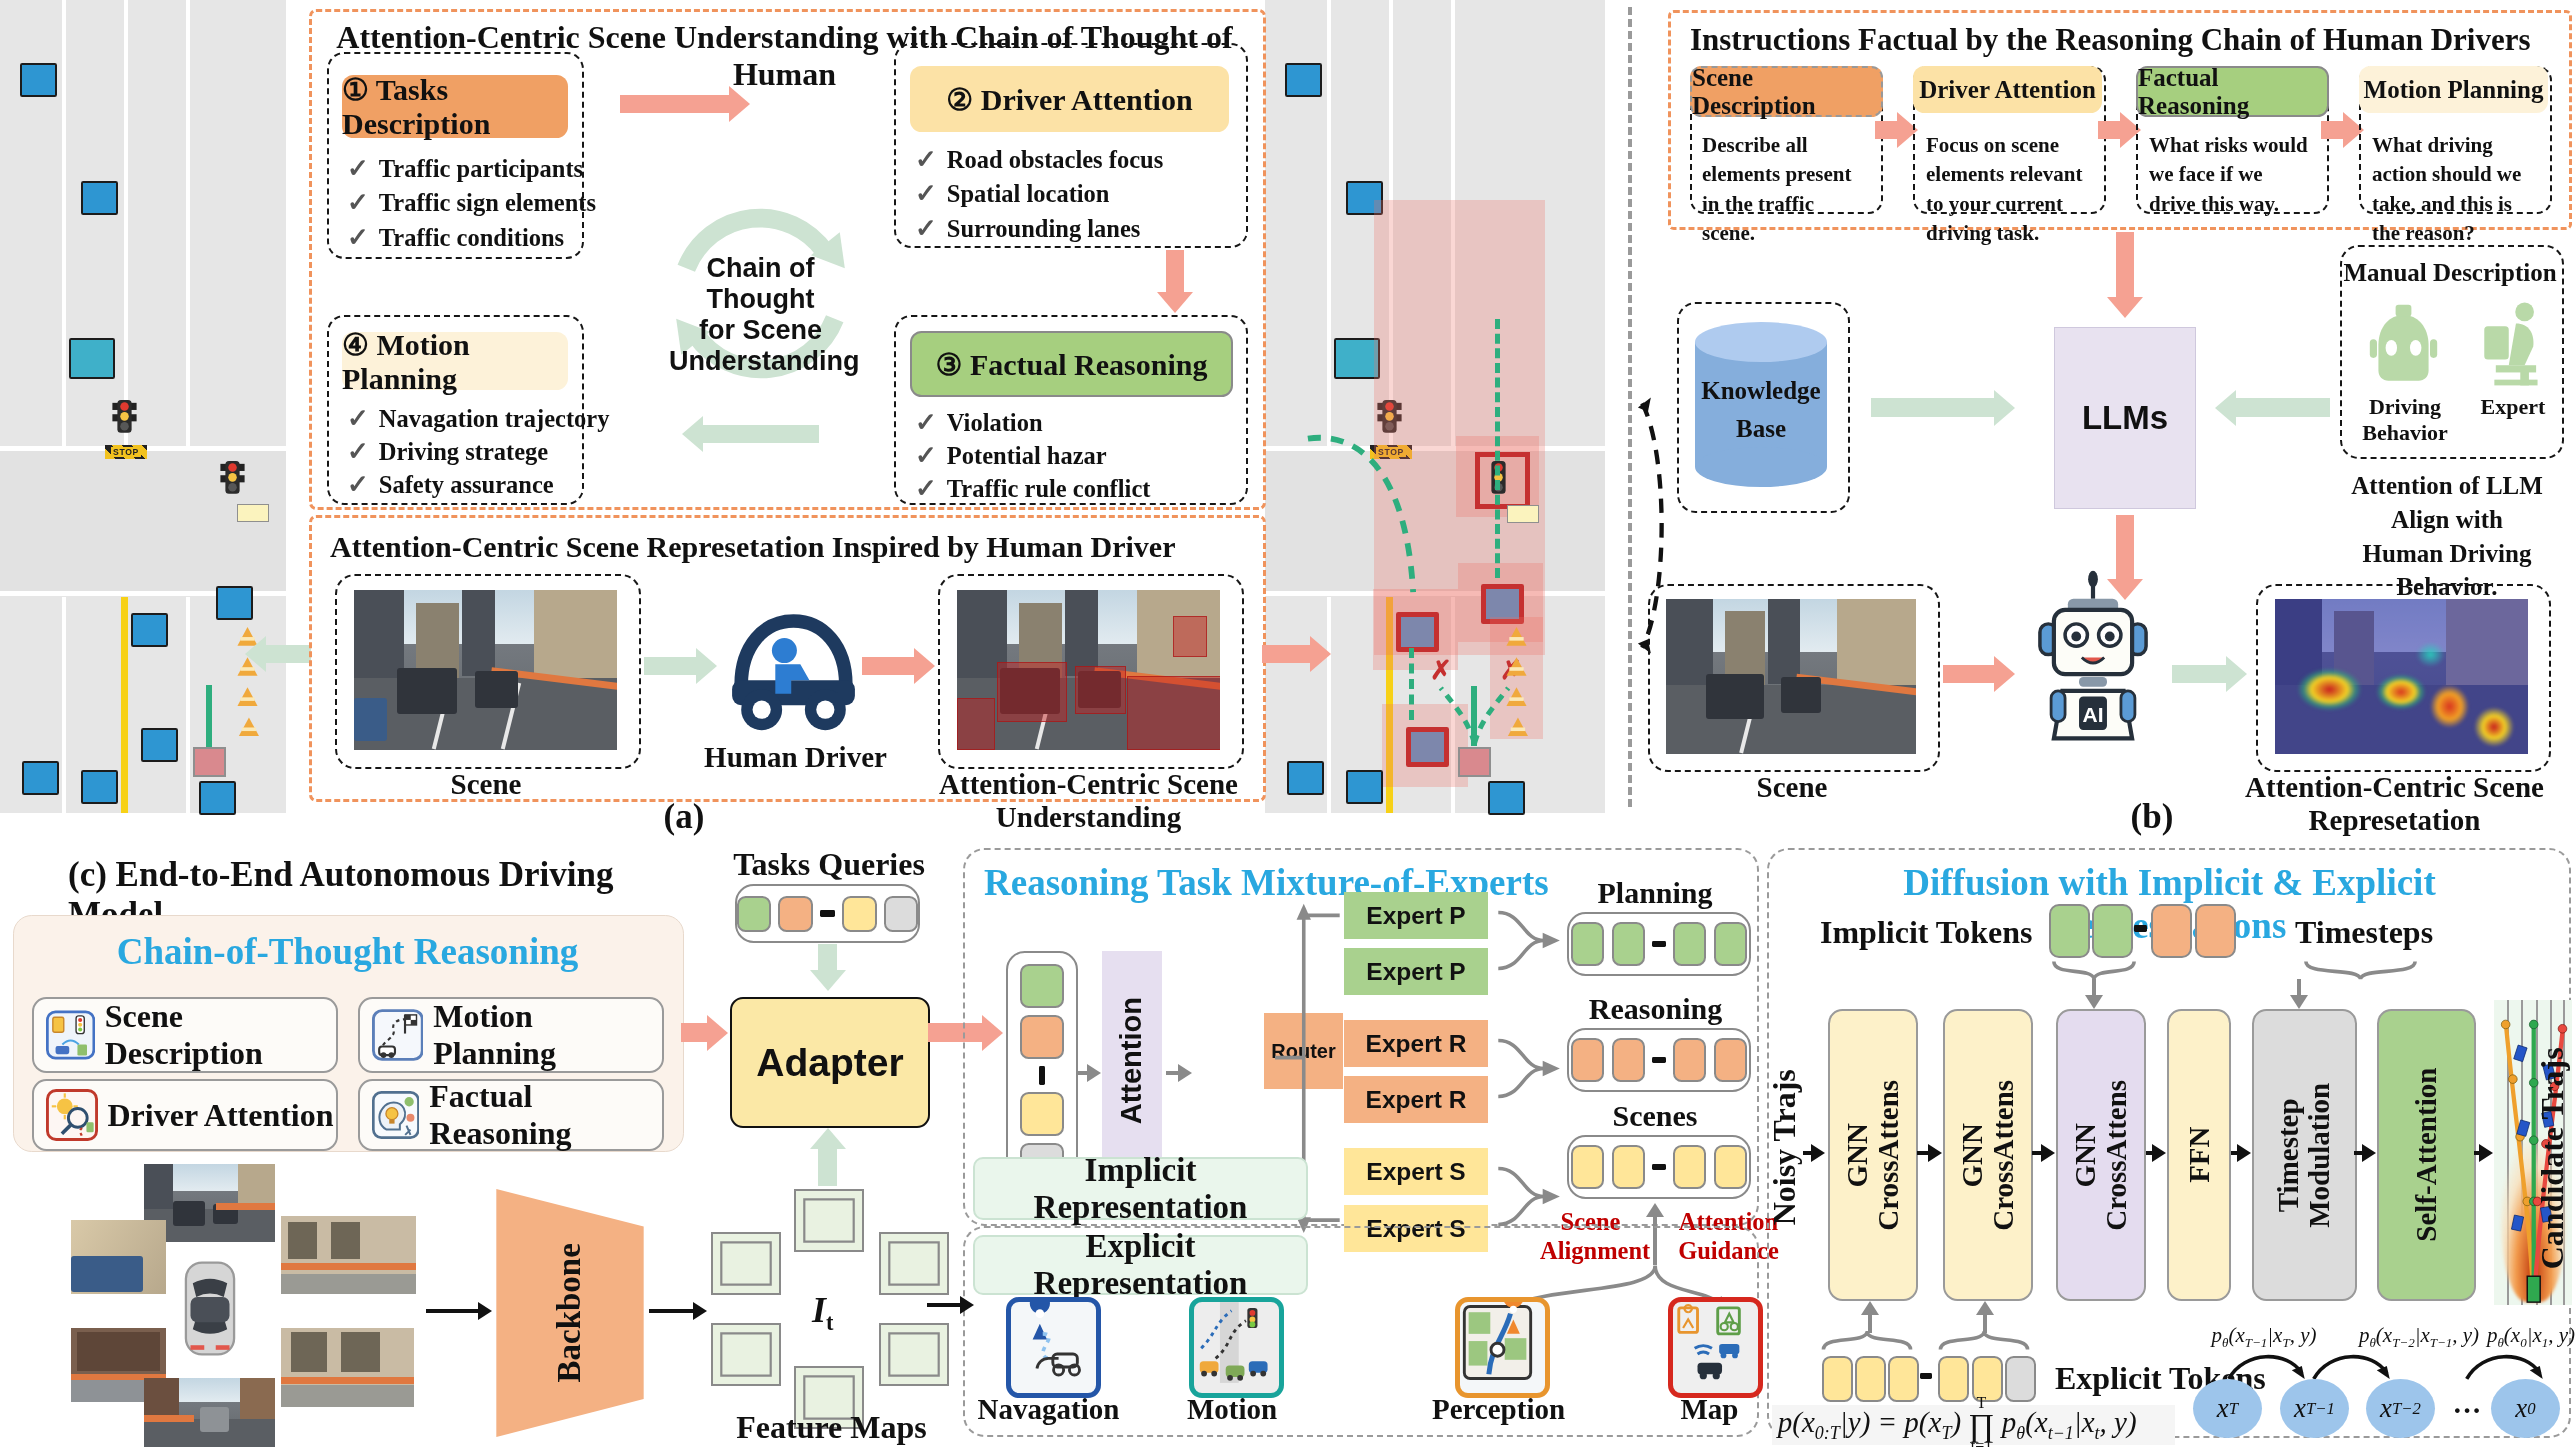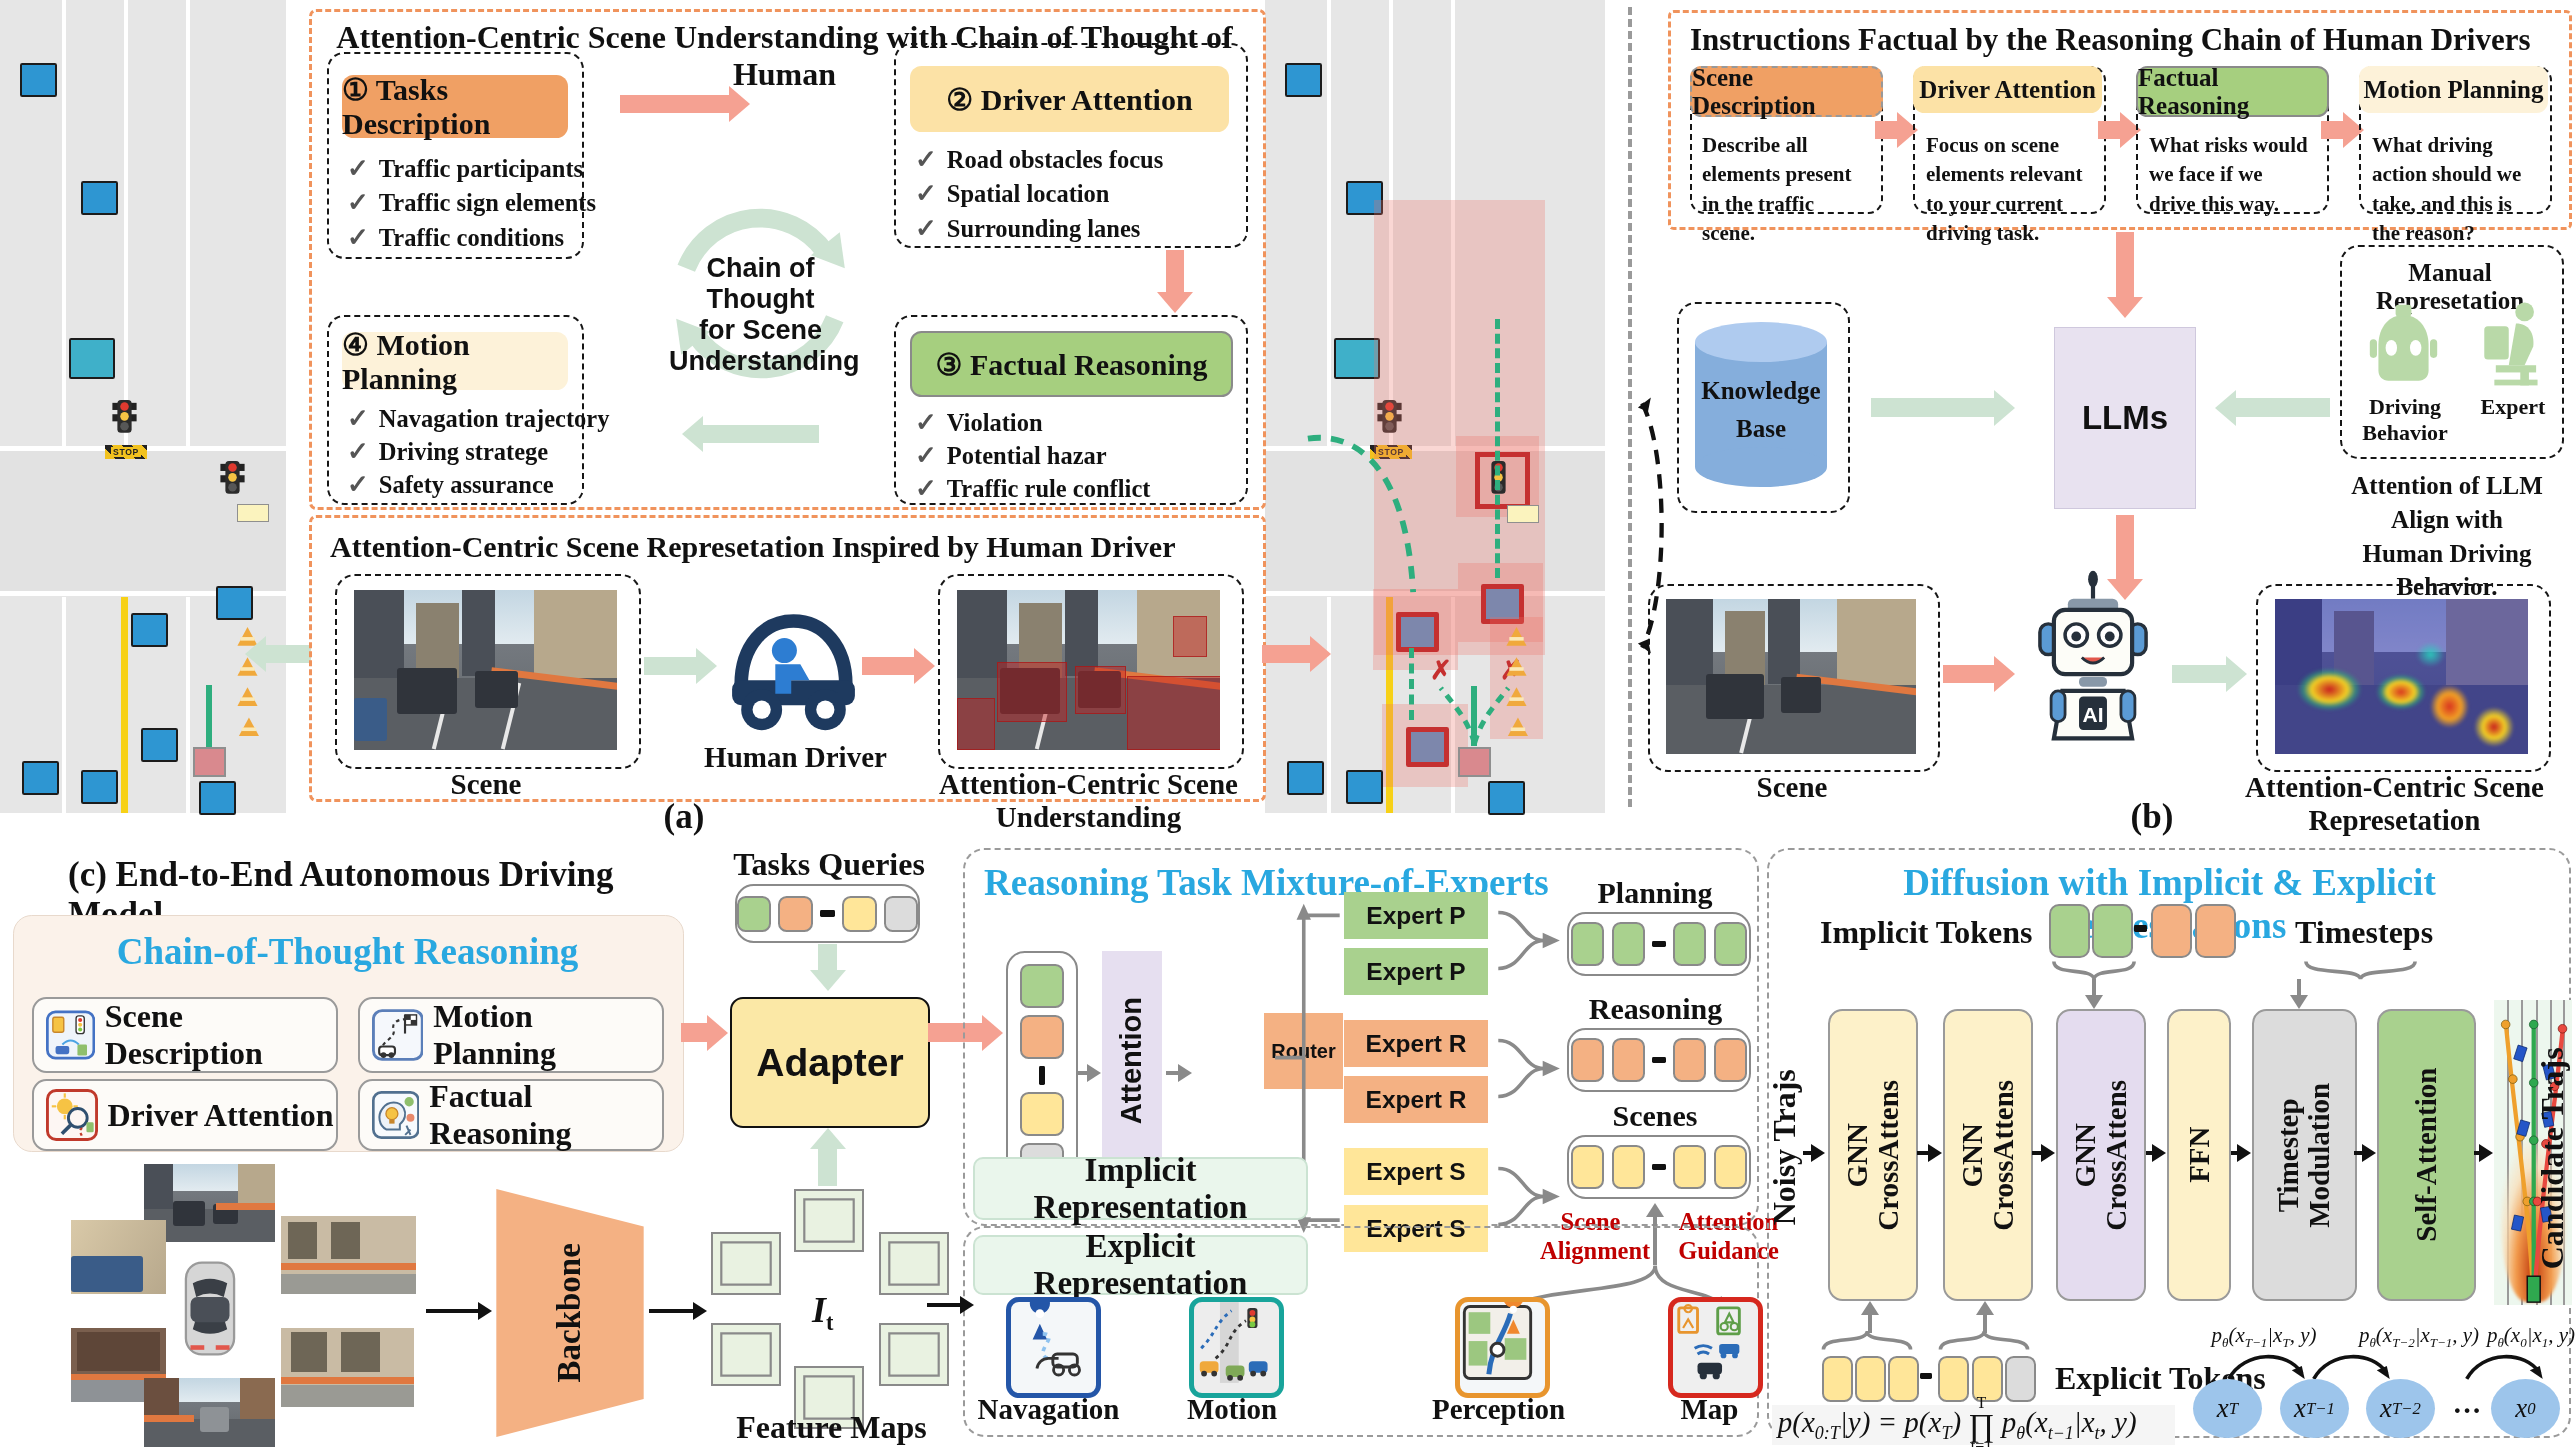--- a/index.html
+++ b/index.html
@@ -442,7 +442,7 @@
     </div>
 
   <div class="dbox" style="left:2340px;top:245px;width:220px;height:210px;border-radius:18.7px;"></div>
-  <div class="abs b ctr" style="left:2340px;top:259px;width:220px;font-size:25px;">Manual Represetation</div>
+  <div class="abs b ctr" style="left:2340px;top:259px;width:220px;font-size:25px;">Manual Description</div>
   <svg class="abs" style="left:2364px;top:302px;" width="79" height="86" viewBox="0 0 110 120">
     <path d="M20,60 C20,34 36,18 55,18 C74,18 90,34 90,60 L90,96 C90,104 84,110 76,110 L34,110 C26,110 20,104 20,96 Z" fill="#B9D9A8"></path>
     <rect x="44" y="4" width="22" height="16" rx="4" fill="#B9D9A8"></rect>

